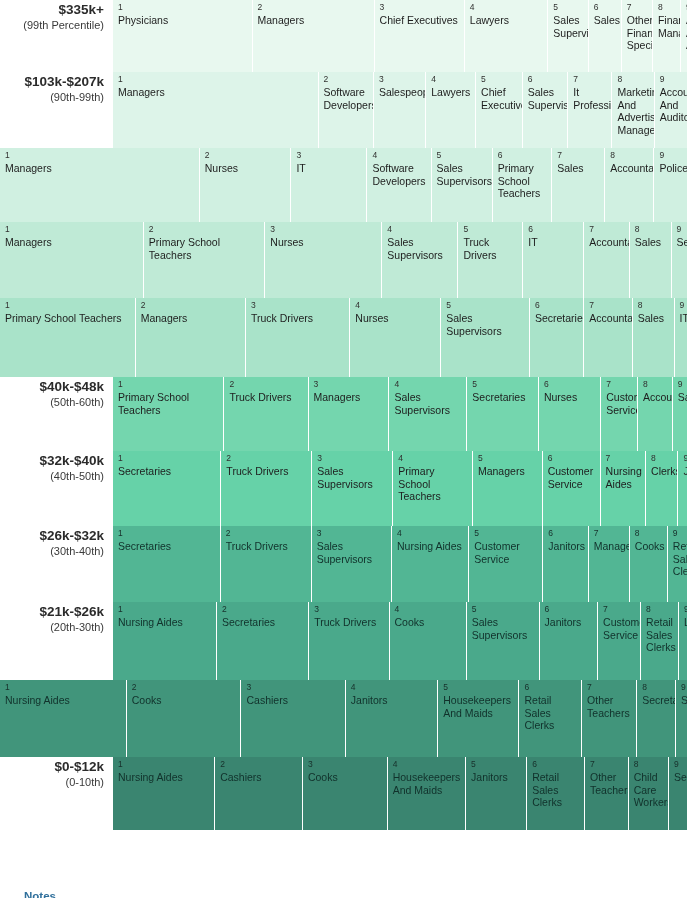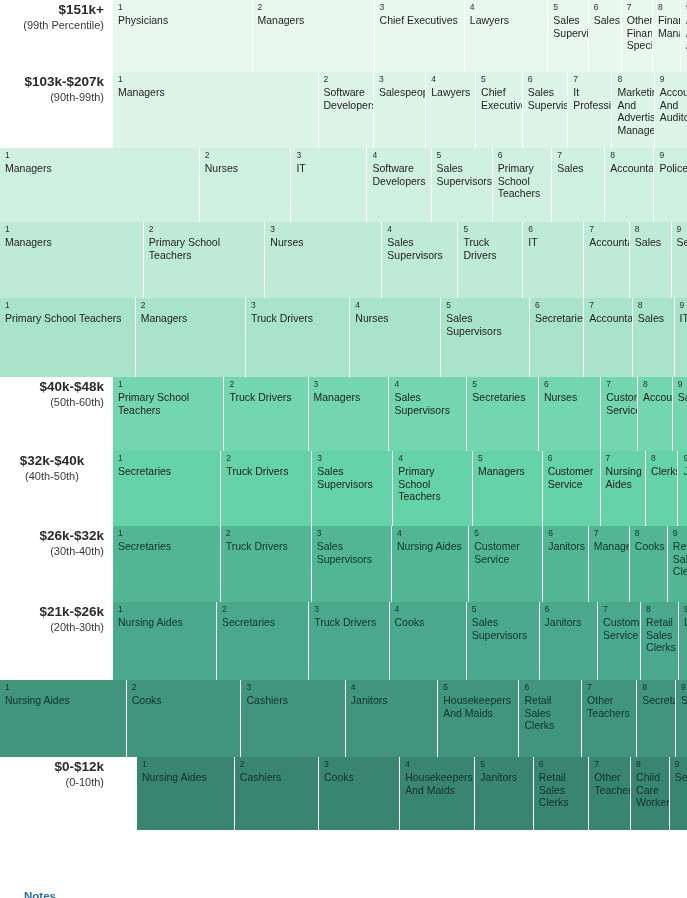--- a/index.html
+++ b/index.html
@@ -123,7 +123,7 @@
   <div class="chart" id="chart-body">
       <div class="row" style="height: 72px;">
         <div class="row-label" style="padding-top: 2px;">
-          <span class="amt">$151k+</span>
+          <span class="amt">$335k+</span>
           <span class="pct">(99th Percentile)</span>
         </div>
         <div class="row-cells" style="height: 72px; background: rgb(232, 248, 239);">

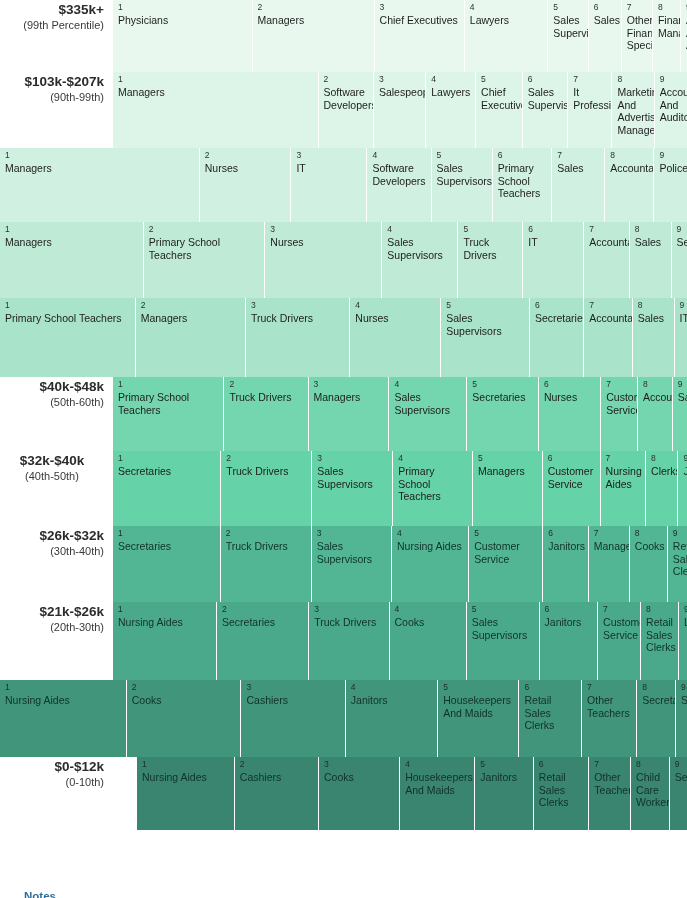--- a/index.html
+++ b/index.html
@@ -374,7 +374,7 @@
         </div>
       </div>
       <div class="row" style="height: 75px;">
-        <div class="row-label" style="padding-top: 2px; text-align: center;">
+        <div class="row-label" style="padding-top: 2px;">
           <span class="amt">$32k-$40k</span>
           <span class="pct">(40th-50th)</span>
         </div>

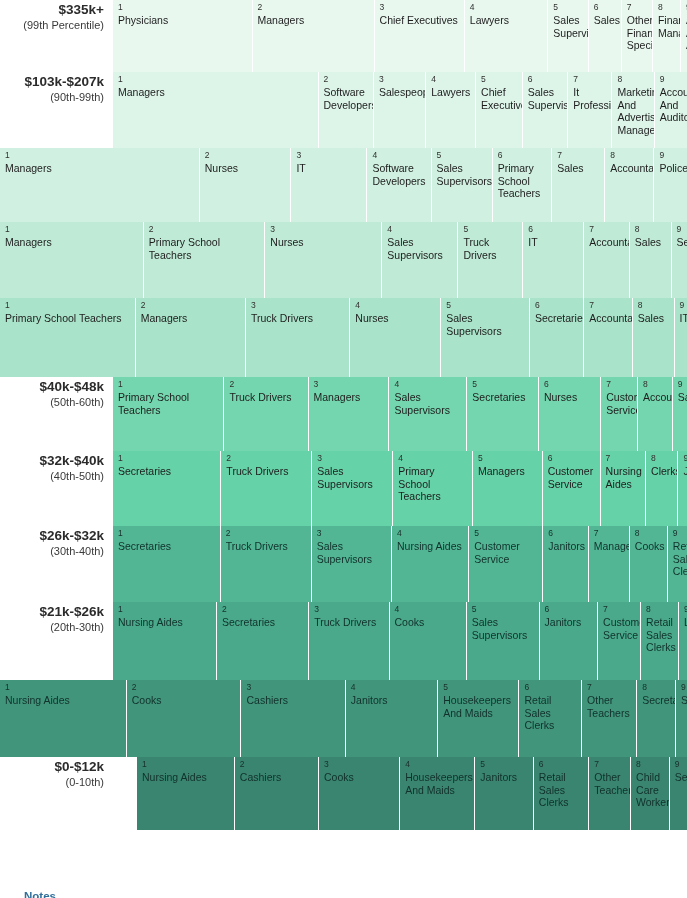--- a/index.html
+++ b/index.html
@@ -545,7 +545,7 @@
           </div>
         </div>
       </div>
-      <div class="row" style="height: 73px; gap: 24px;">
+      <div class="row" style="height: 73px;">
         <div class="row-label" style="padding-top: 2px;">
           <span class="amt">$0-$12k</span>
           <span class="pct">(0-10th)</span>

